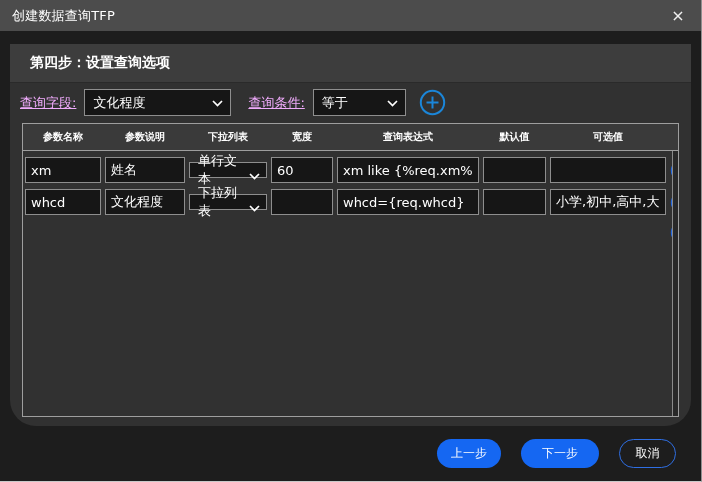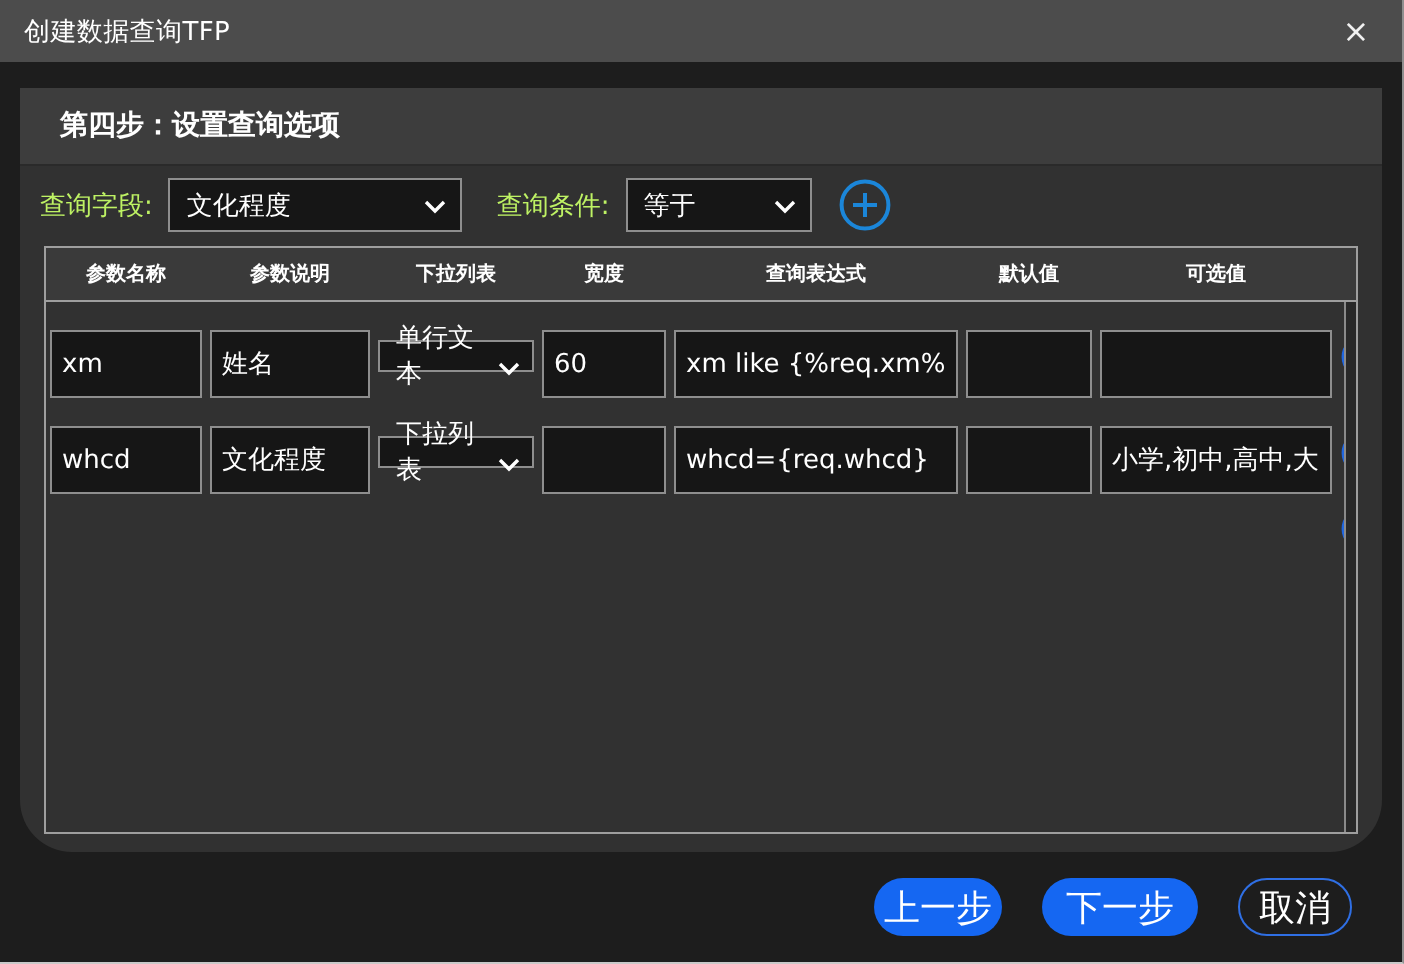--- a/index.html
+++ b/index.html
@@ -40,7 +40,7 @@
   .query-bar {
     height:39px; display:flex; align-items:center; padding-left:10px;
   }
-  .q-label { color:#bef264; font-size:13px; margin-right:8px; white-space:nowrap; }
+  .q-label { color:#f0abfc; font-size:13px; margin-right:8px; white-space:nowrap;text-decoration:underline; }
   .q-label2 { margin-left:17px; }
   .select {
     position:relative; height:27px; background:#161616;

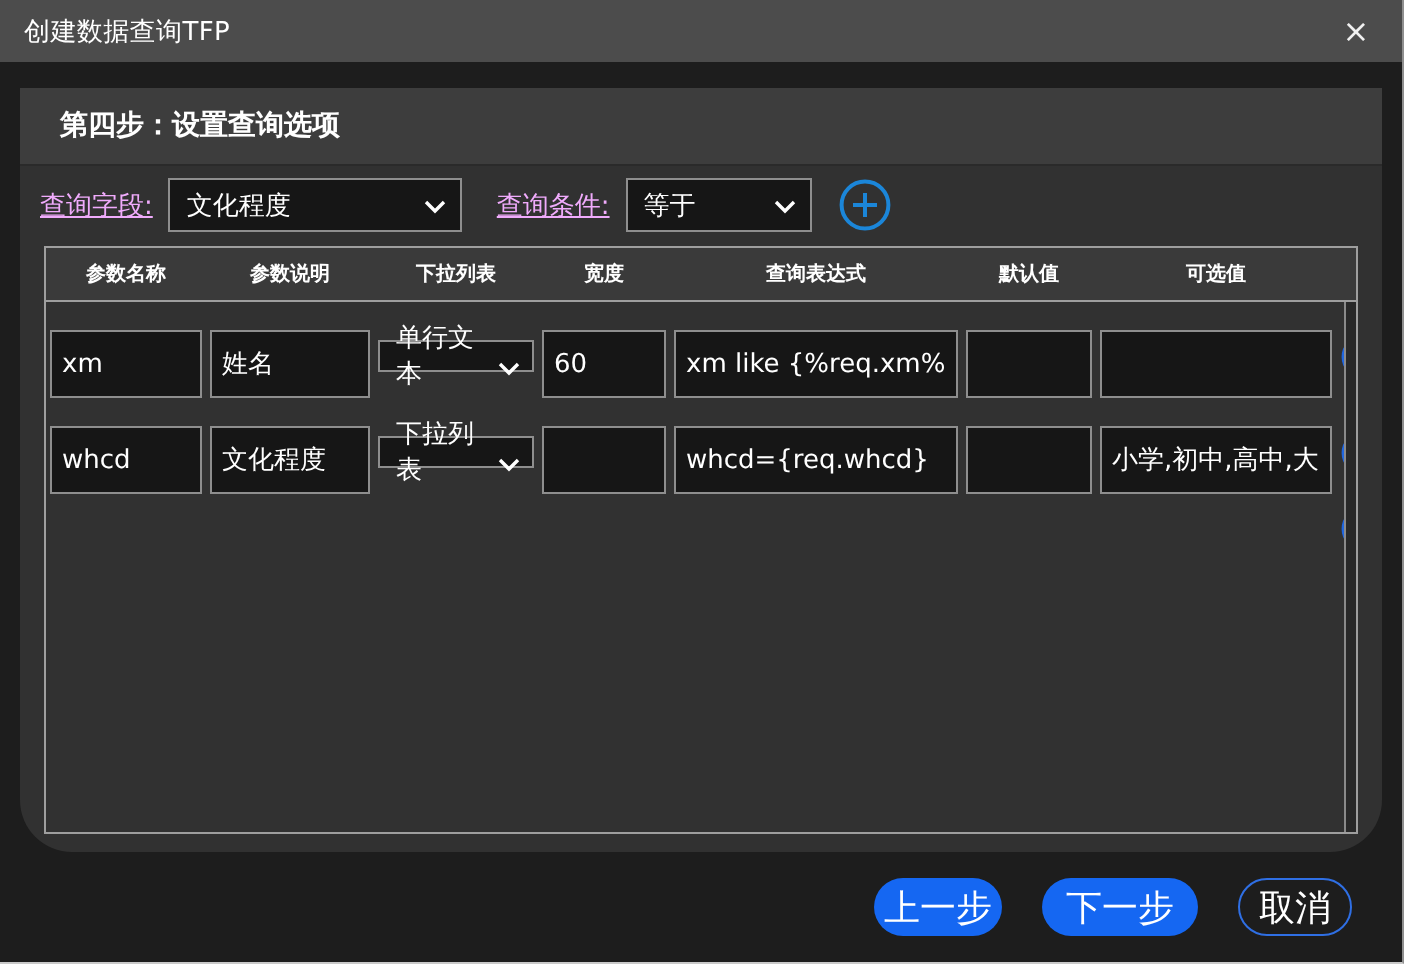--- a/index.html
+++ b/index.html
@@ -69,9 +69,9 @@
   .th { color:#ffffff; font-size:10px; font-weight:bold; text-align:center; white-space:nowrap; overflow:hidden; }
   .trow { margin-top:6px; align-items:center; }
   .cellfield {
-    width:100%; height:34px; background:#161616; border:1px solid #8e8e8e;
+    width:100%; height:26px; background:#161616; border:1px solid #8e8e8e;
     color:#ffffff; font-size:13px; padding:0 5px;
-    font-family:"DejaVu Sans","Liberation Sans",sans-serif; outline:none;margin-top:8px;
+    font-family:"DejaVu Sans","Liberation Sans",sans-serif; outline:none;
   }
   .cellsel { height:16px; padding-right:20px; }
   .cellsel .chev { top:10px; right:6px; }

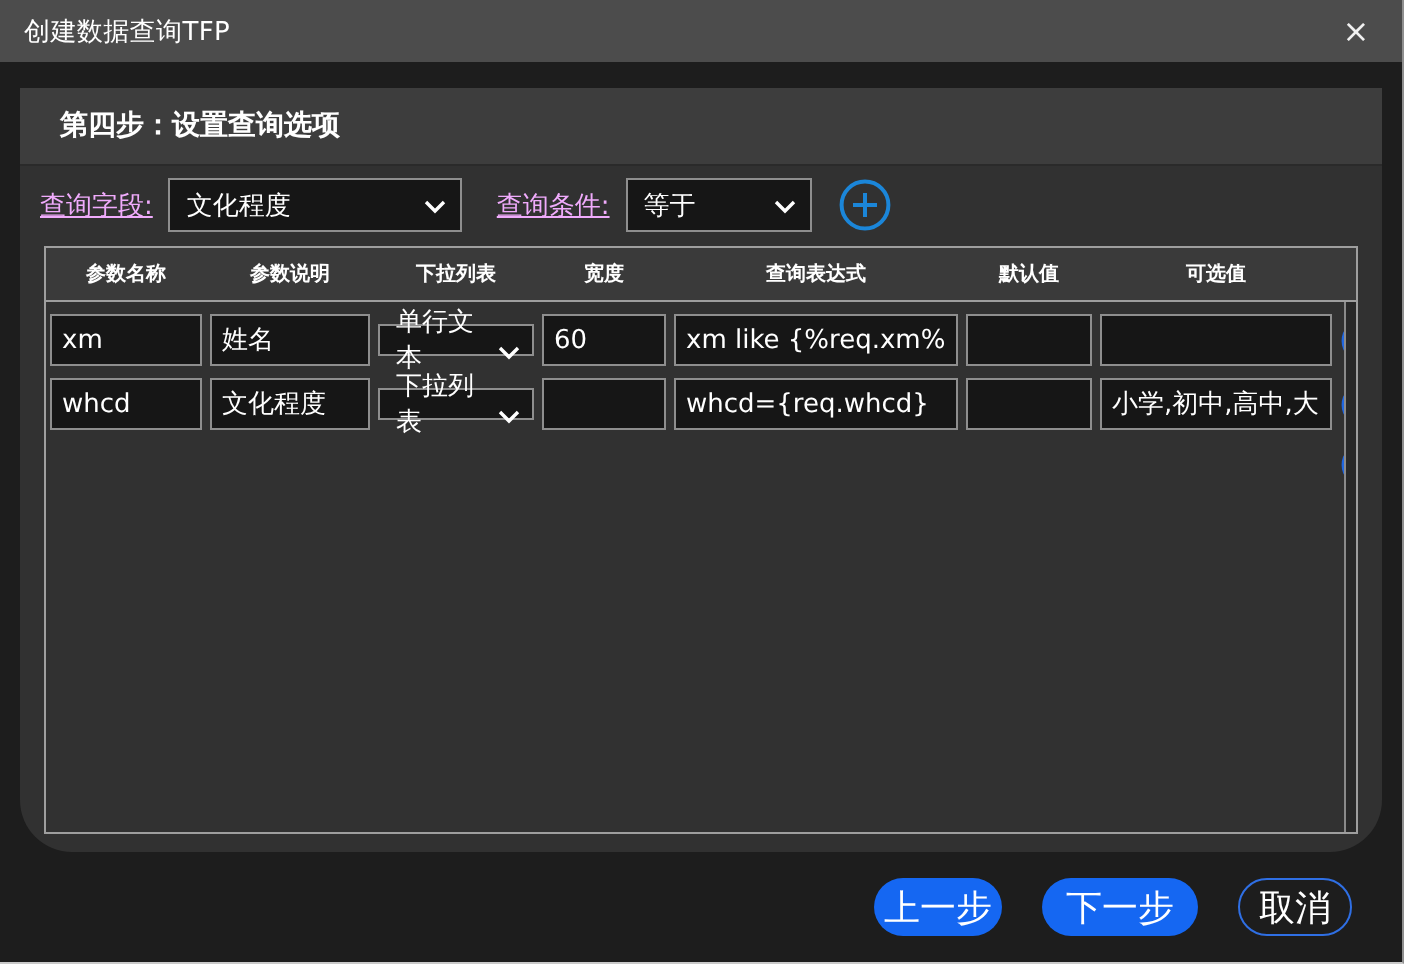--- a/index.html
+++ b/index.html
@@ -89,7 +89,7 @@
   }
   .btn {
     height:29px; border-radius:15px; border:none;
-    color:#ffffff; font-size:18px; cursor:default;
+    color:#ffffff; font-size:12px; cursor:default;
     font-family:"DejaVu Sans","Liberation Sans",sans-serif;
     display:flex; align-items:center; justify-content:center;
   }

